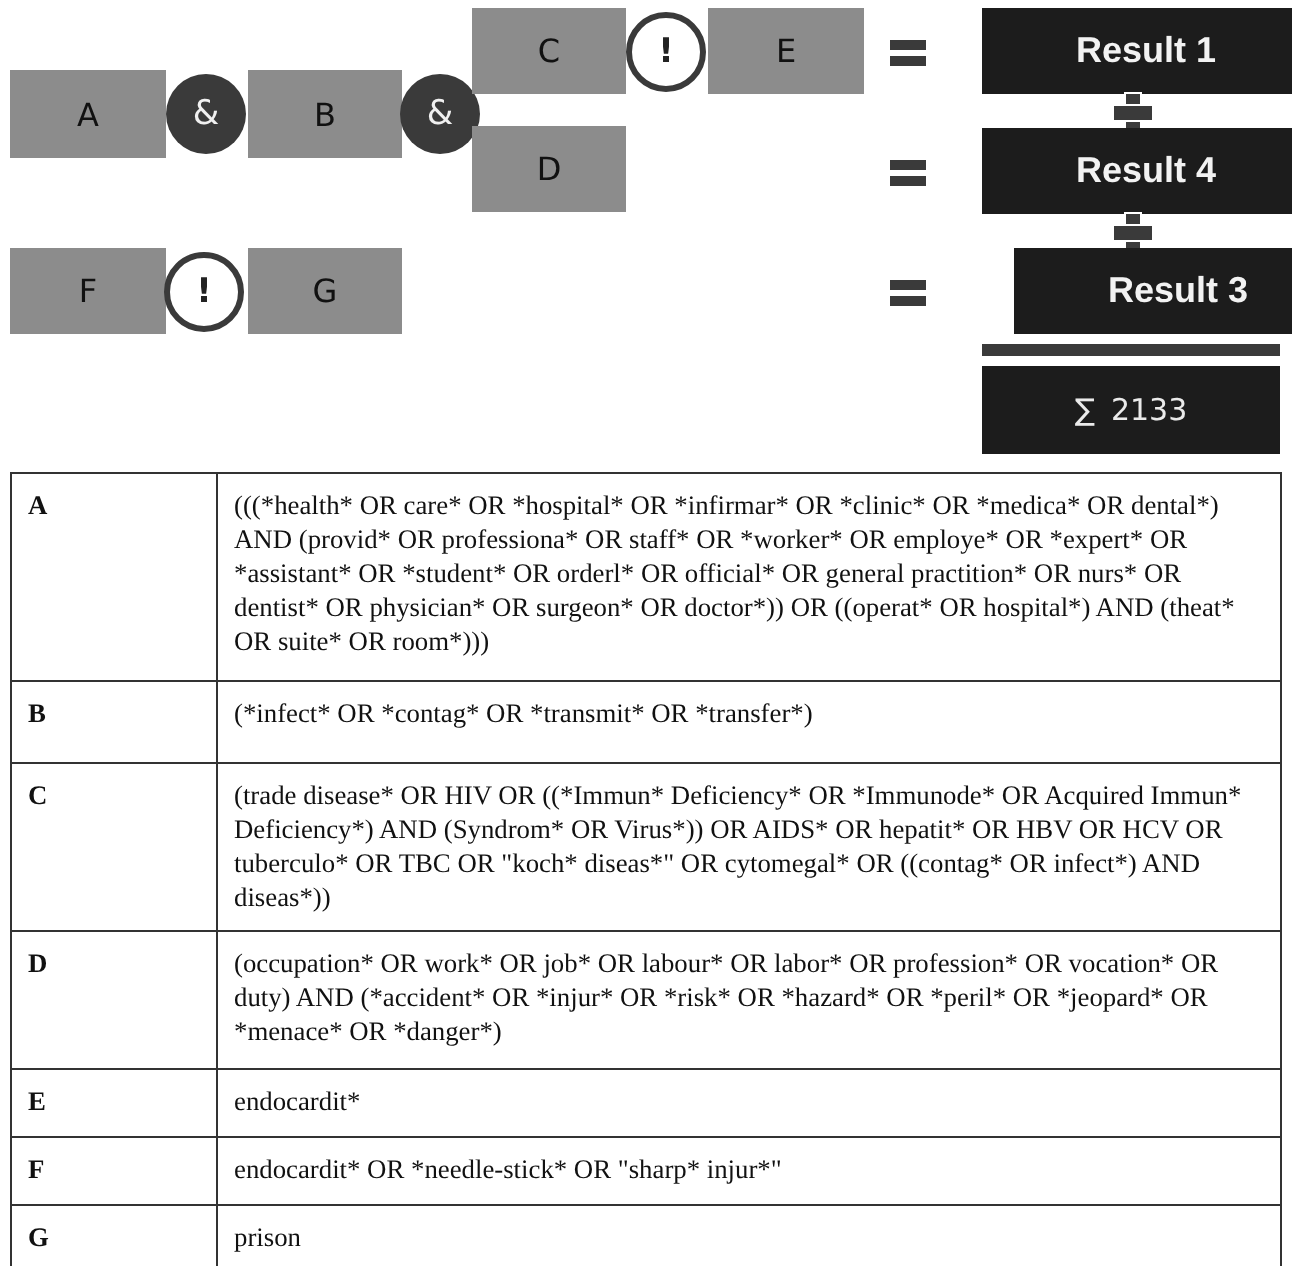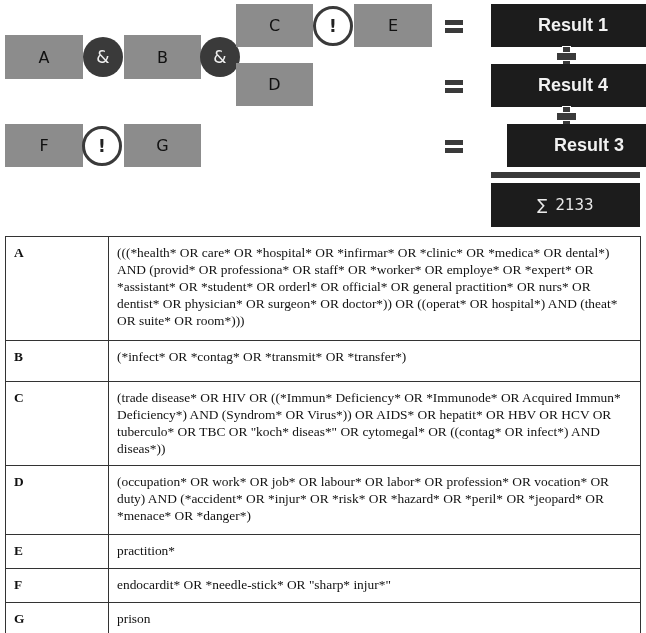--- a/index.html
+++ b/index.html
@@ -74,7 +74,7 @@
   </tr>
   <tr style="height:34px;">
     <td class="key">E</td>
-    <td>practition*</td>
+    <td>endocardit*</td>
   </tr>
   <tr style="height:34px;">
     <td class="key">F</td>

